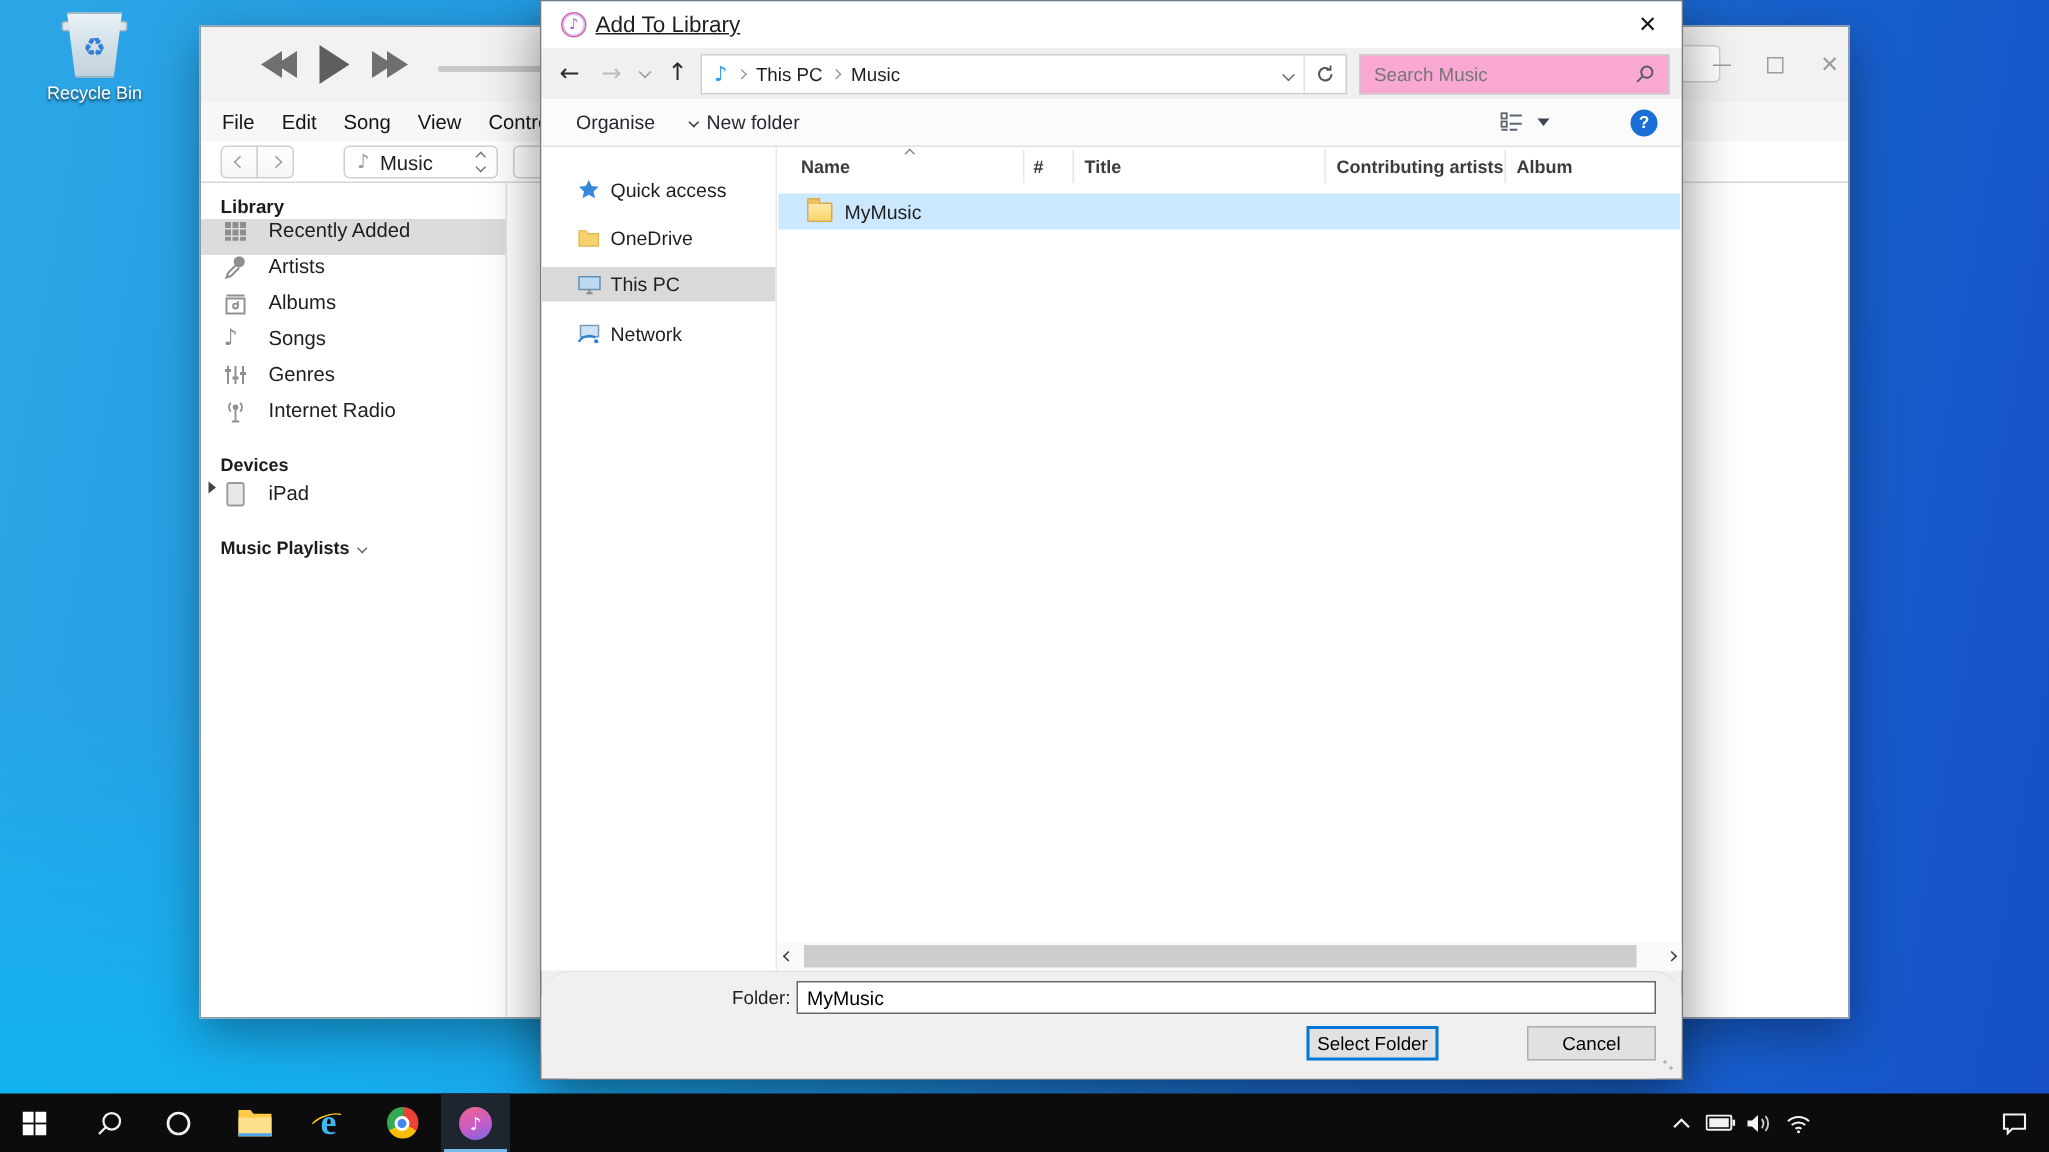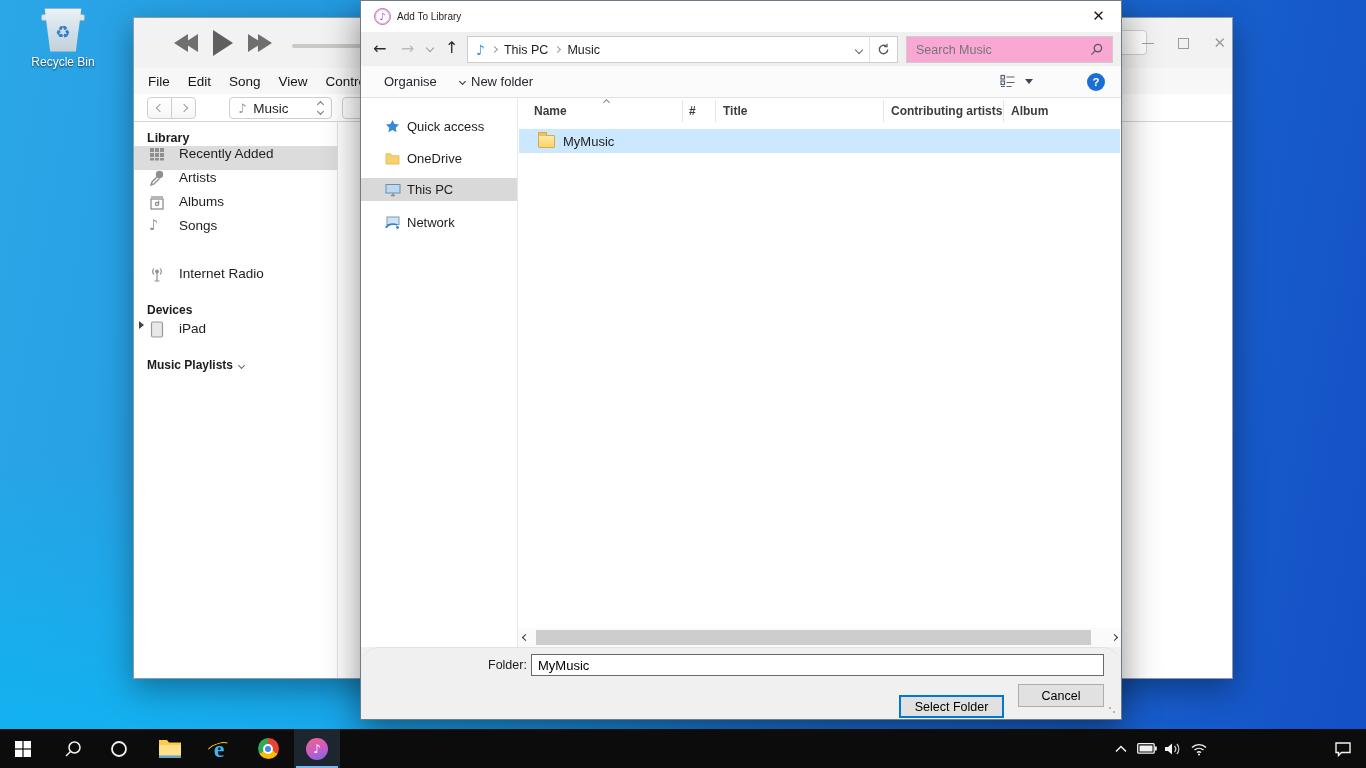--- a/index.html
+++ b/index.html
@@ -252,7 +252,7 @@
     <span class="app-orb">
         <span>♪</span>
       </span>
-    <span style="font-size:10px;">Add To Library</span>
+    <span style="font-size:15px;text-decoration:underline;">Add To Library</span>
     <span class="dlg-close">✕</span>
   </div>
 

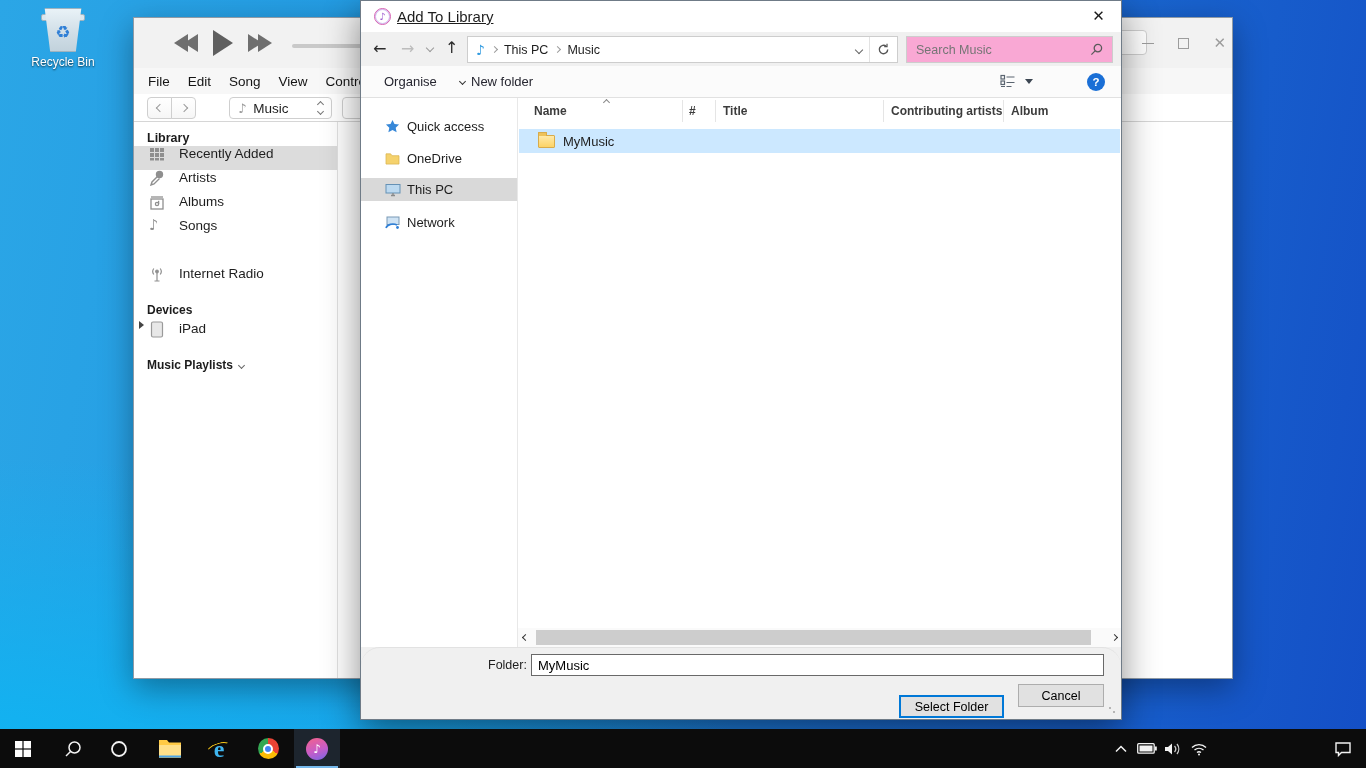--- a/index.html
+++ b/index.html
@@ -220,6 +220,15 @@
       <span class="ic note-glyph" style="color:#8f8f8f;font-size:15px;">♪</span>
       <span>Songs</span>
     </div>
+    <div class="it-row" style="top:120px;">
+      <span class="ic">
+        <svg width="16" height="16" viewBox="0 0 16 16" stroke="#8f8f8f" stroke-width="1.3">
+            <path d="M3 2v12 M8 2v12 M13 2v12"></path>
+            <path d="M1 5h4 M6 10h4 M11 7h4" stroke-width="2"></path>
+          </svg>
+      </span>
+      <span>Genres</span>
+    </div>
     <div class="it-row" style="top:144px;">
       <span class="ic">
         <svg width="16" height="16" viewBox="0 0 16 16" fill="none" stroke="#8f8f8f" stroke-width="1.2">

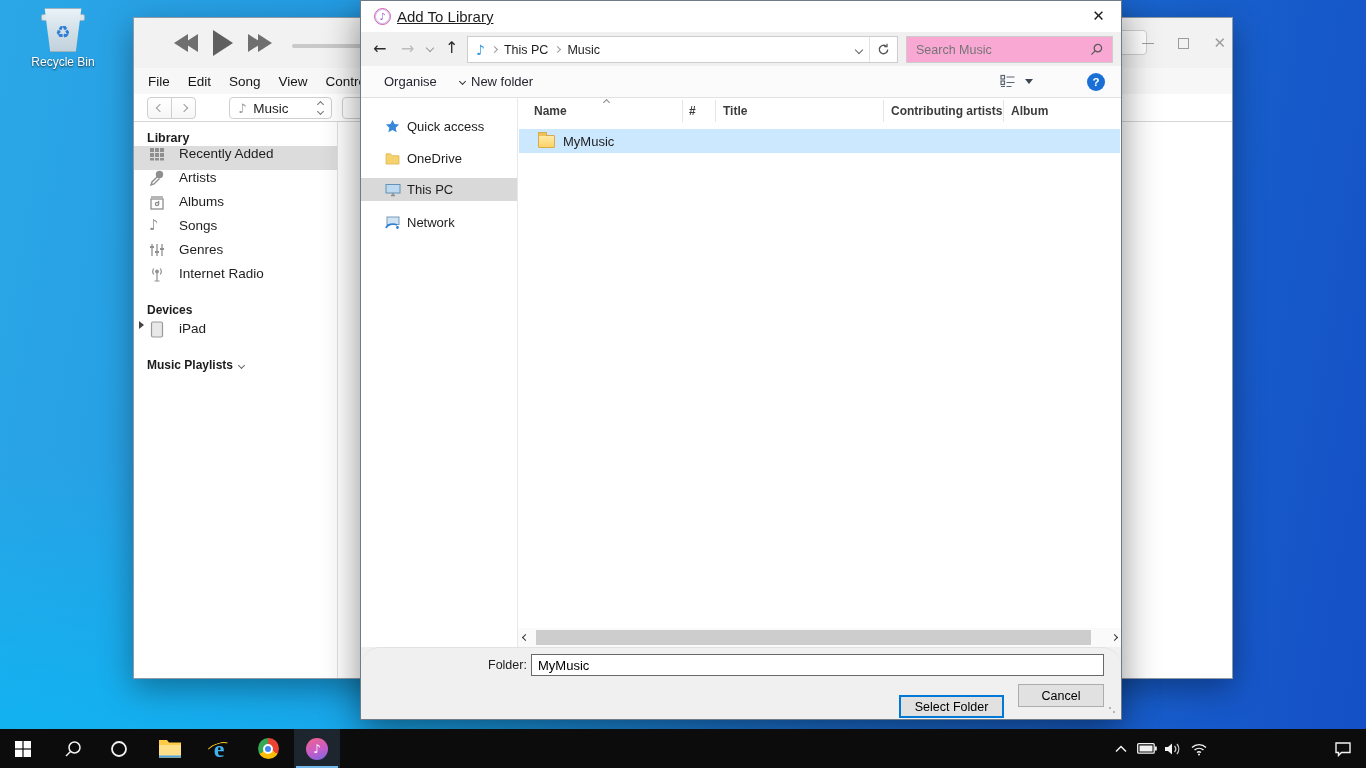--- a/index.html
+++ b/index.html
@@ -388,7 +388,7 @@
   <div class="dlg-footer">
     <span class="abs" style="left:127px;top:10px;width:38px;text-align:right;">Folder:</span>
     <input value="MyMusic" style="">
-    <button class="btn default" style="left:538px;width:105px;margin-top:11px;">Select Folder</button>
+    <button class="btn default" style="left:510px;width:88px;">Select Folder</button>
     <button class="btn" style="left:657px;width:86px;">Cancel</button>
     <span class="grip"></span>
   </div>

